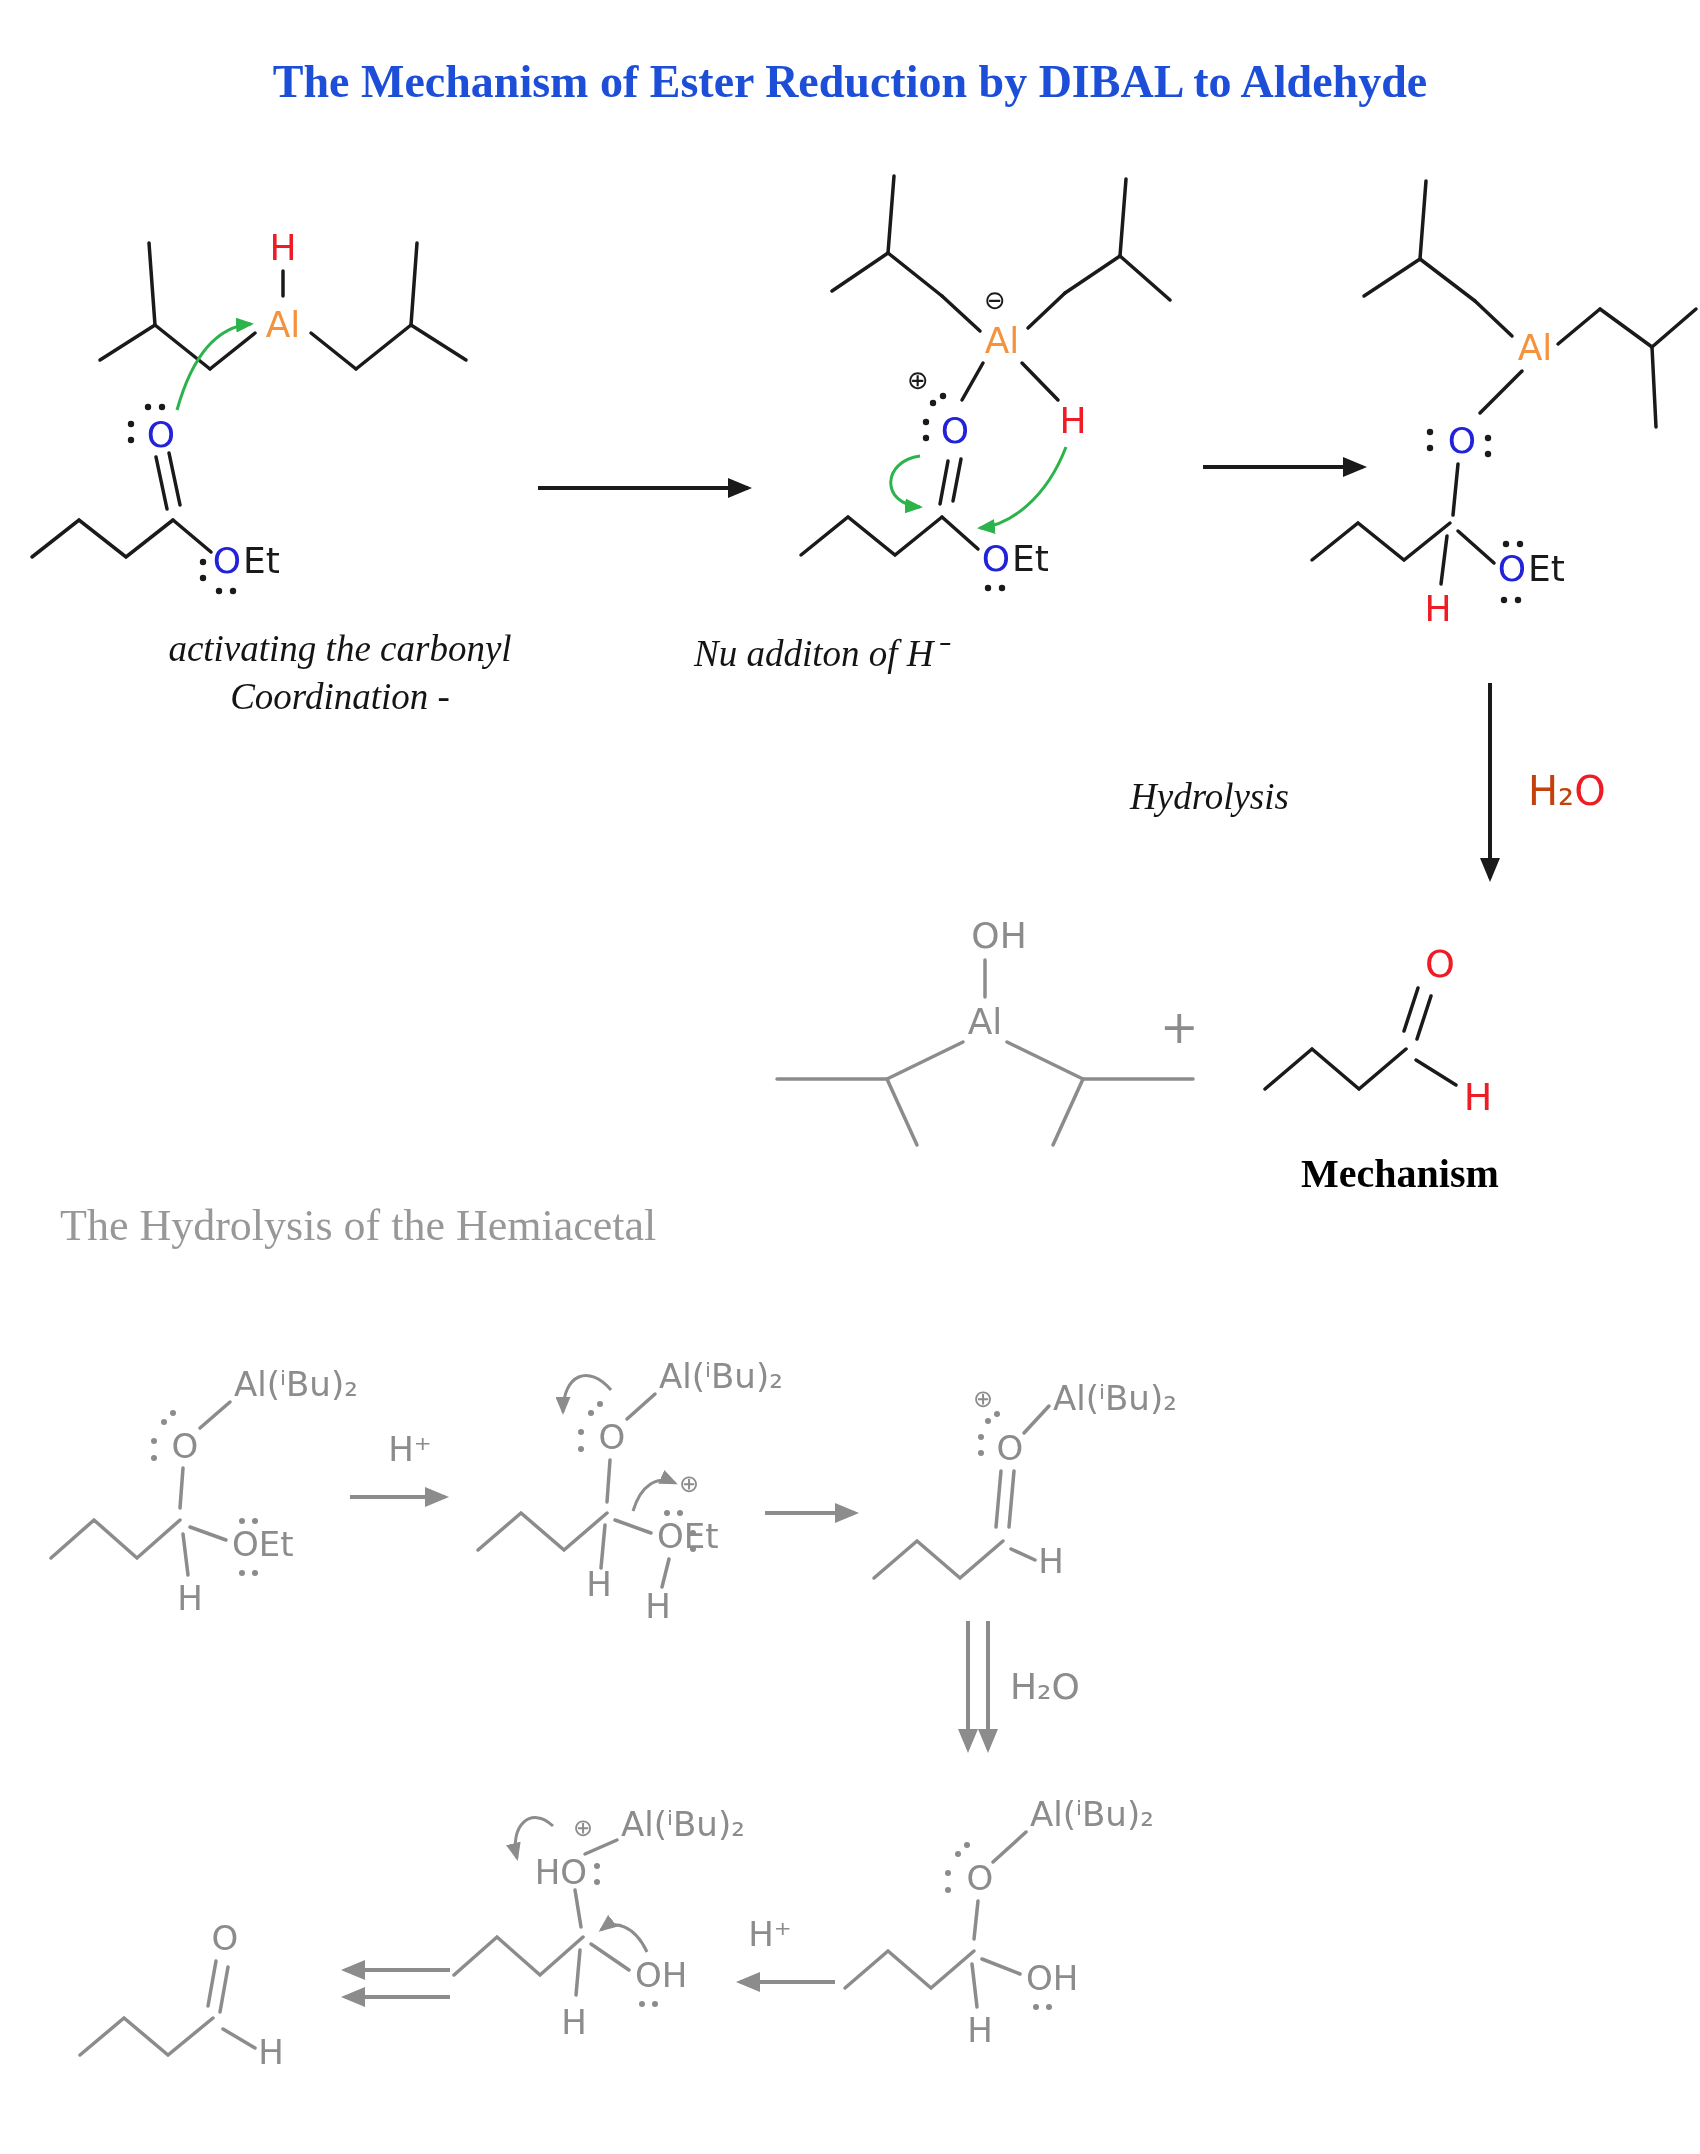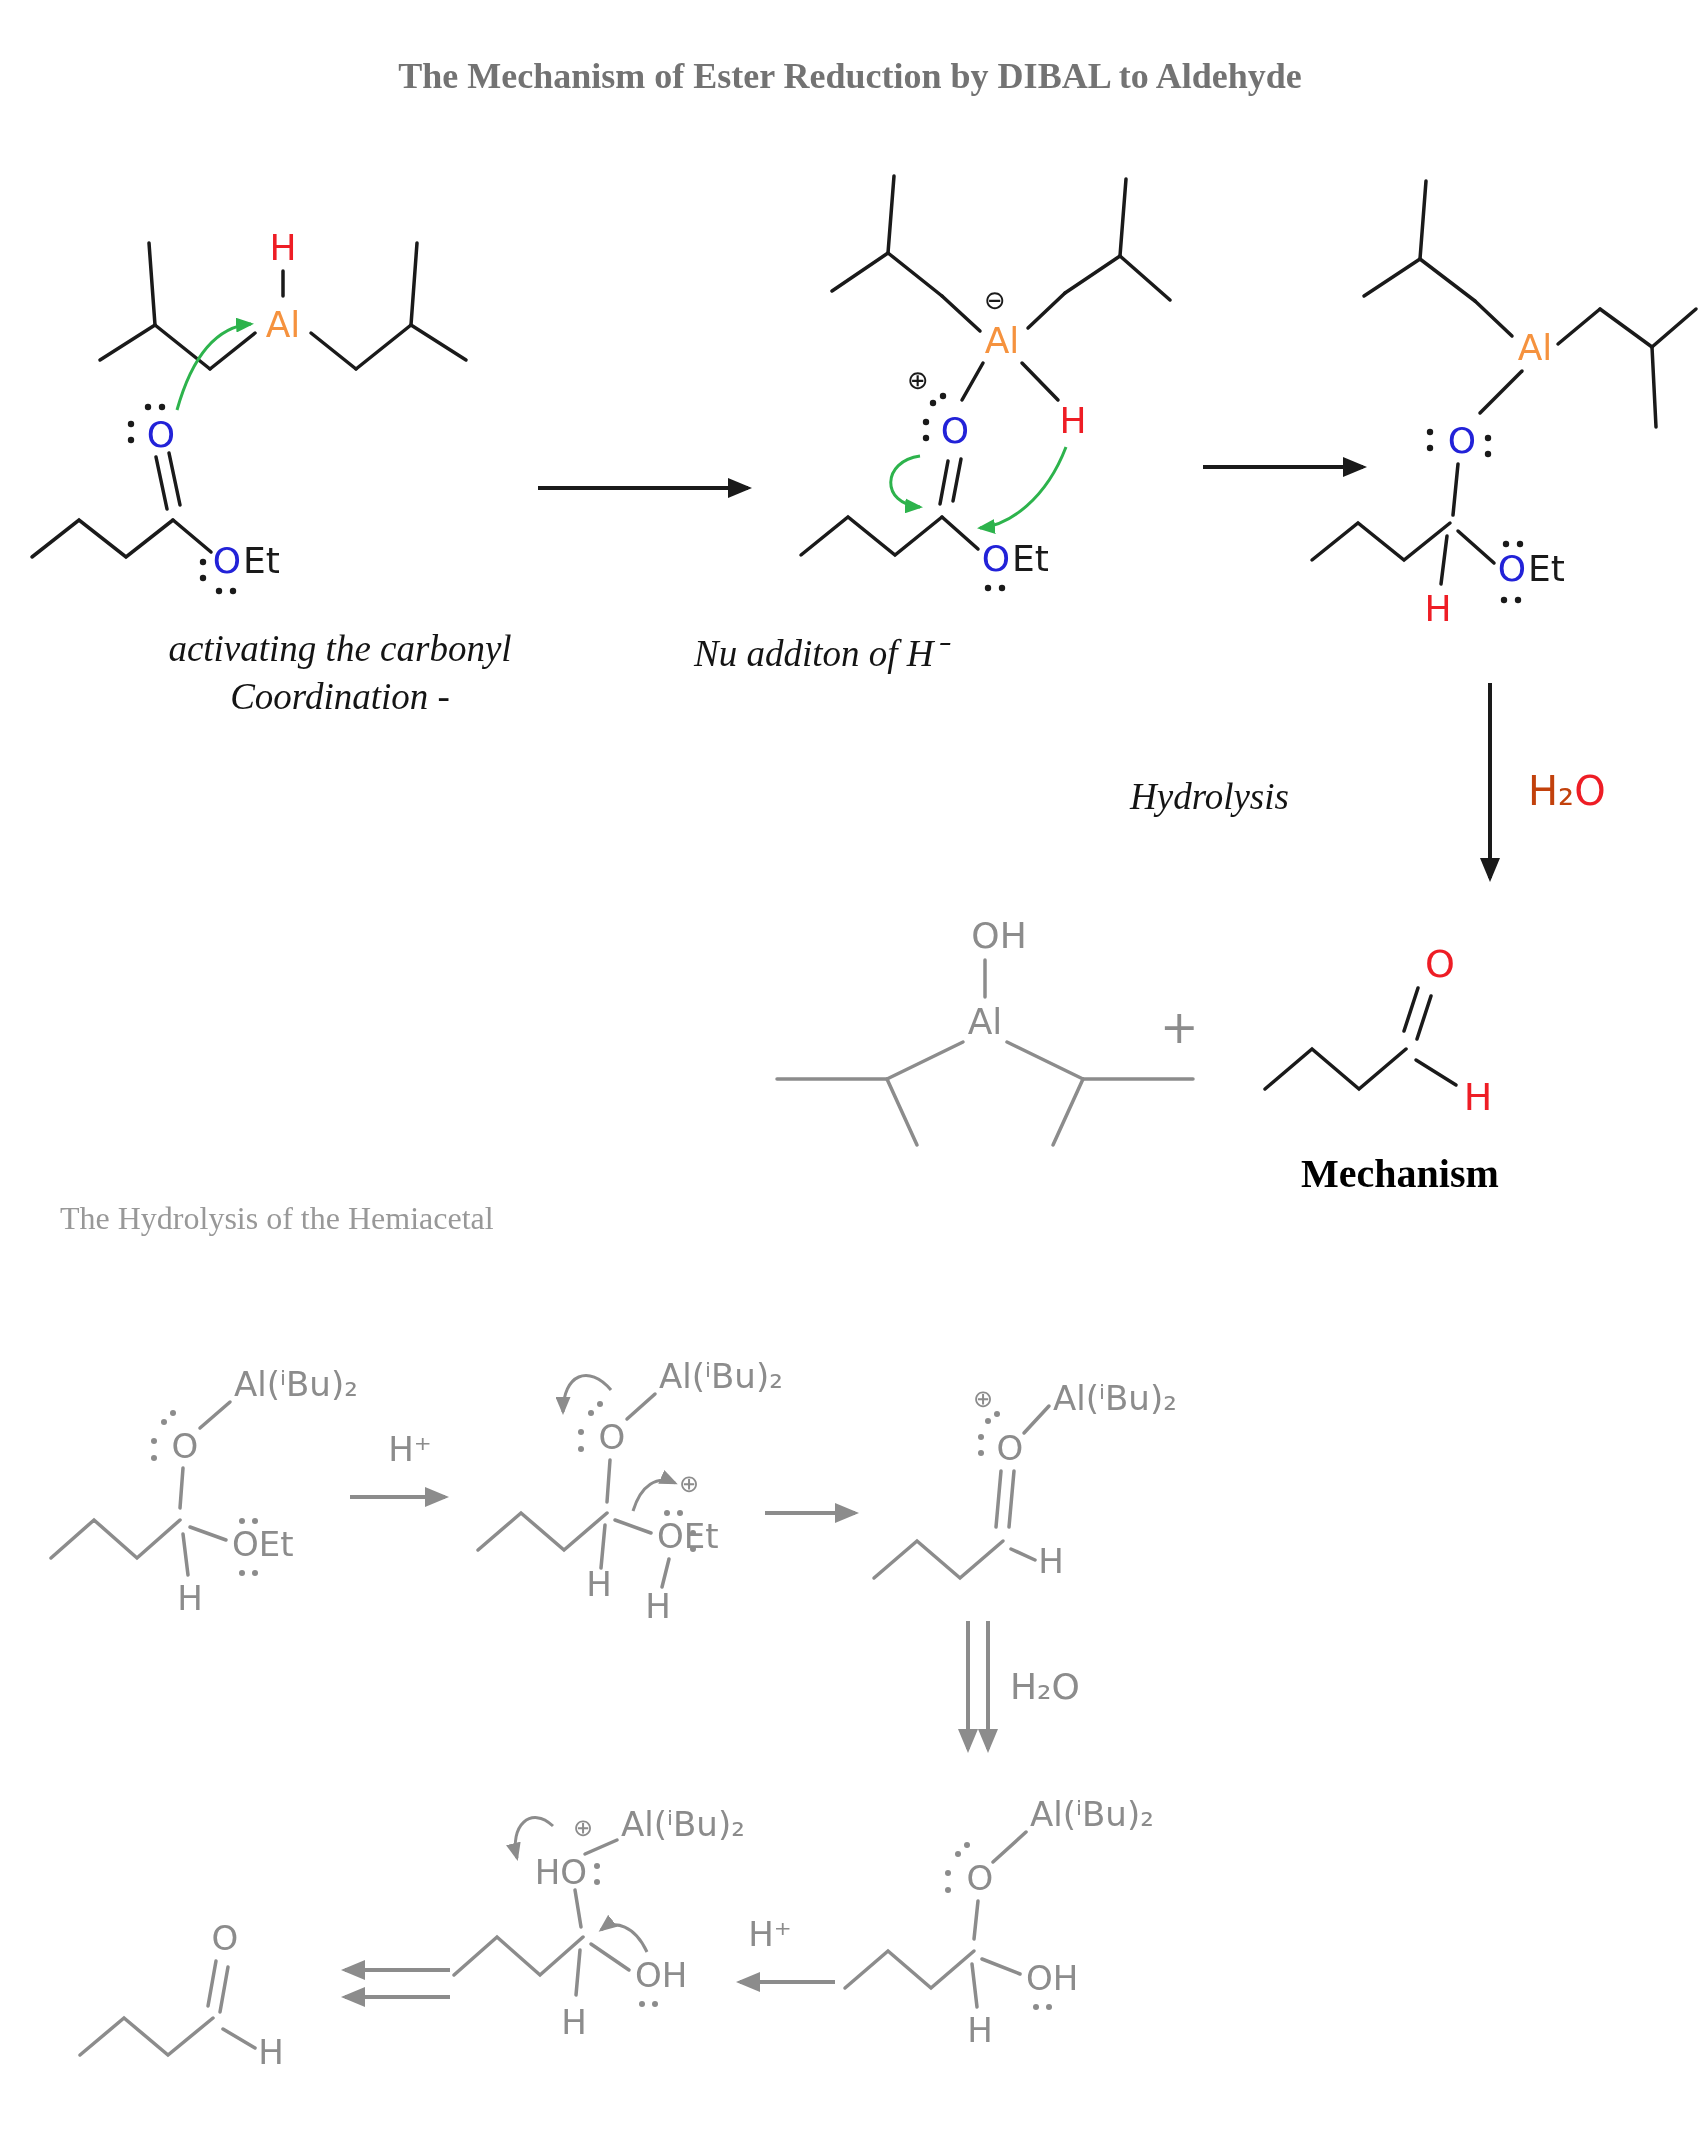--- a/index.html
+++ b/index.html
@@ -6,7 +6,7 @@
   body{width:1700px;height:2154px;position:relative;font-family:"DejaVu Sans",sans-serif;}
   .page{position:absolute;left:0;top:0;width:1700px;height:2154px;background:#fff;overflow:hidden;}
   .abs{position:absolute;}
-  .title{width:1700px;text-align:center;font-family:"Liberation Serif",serif;font-weight:bold;font-size:36px;color:#737373;}
+  .title{width:1700px;text-align:center;font-family:"Liberation Serif",serif;font-weight:bold;font-size:46px;color:#1d4ed8;}
   .cap{font-family:"Liberation Serif",serif;font-style:italic;font-size:37px;color:#141414;text-align:center;line-height:1.3;}
   .sec2{font-family:"Liberation Serif",serif;font-size:32px;color:#989898;}
   .boldlabel{font-family:"Liberation Serif",serif;font-weight:bold;font-size:40px;color:#000;text-align:center;}

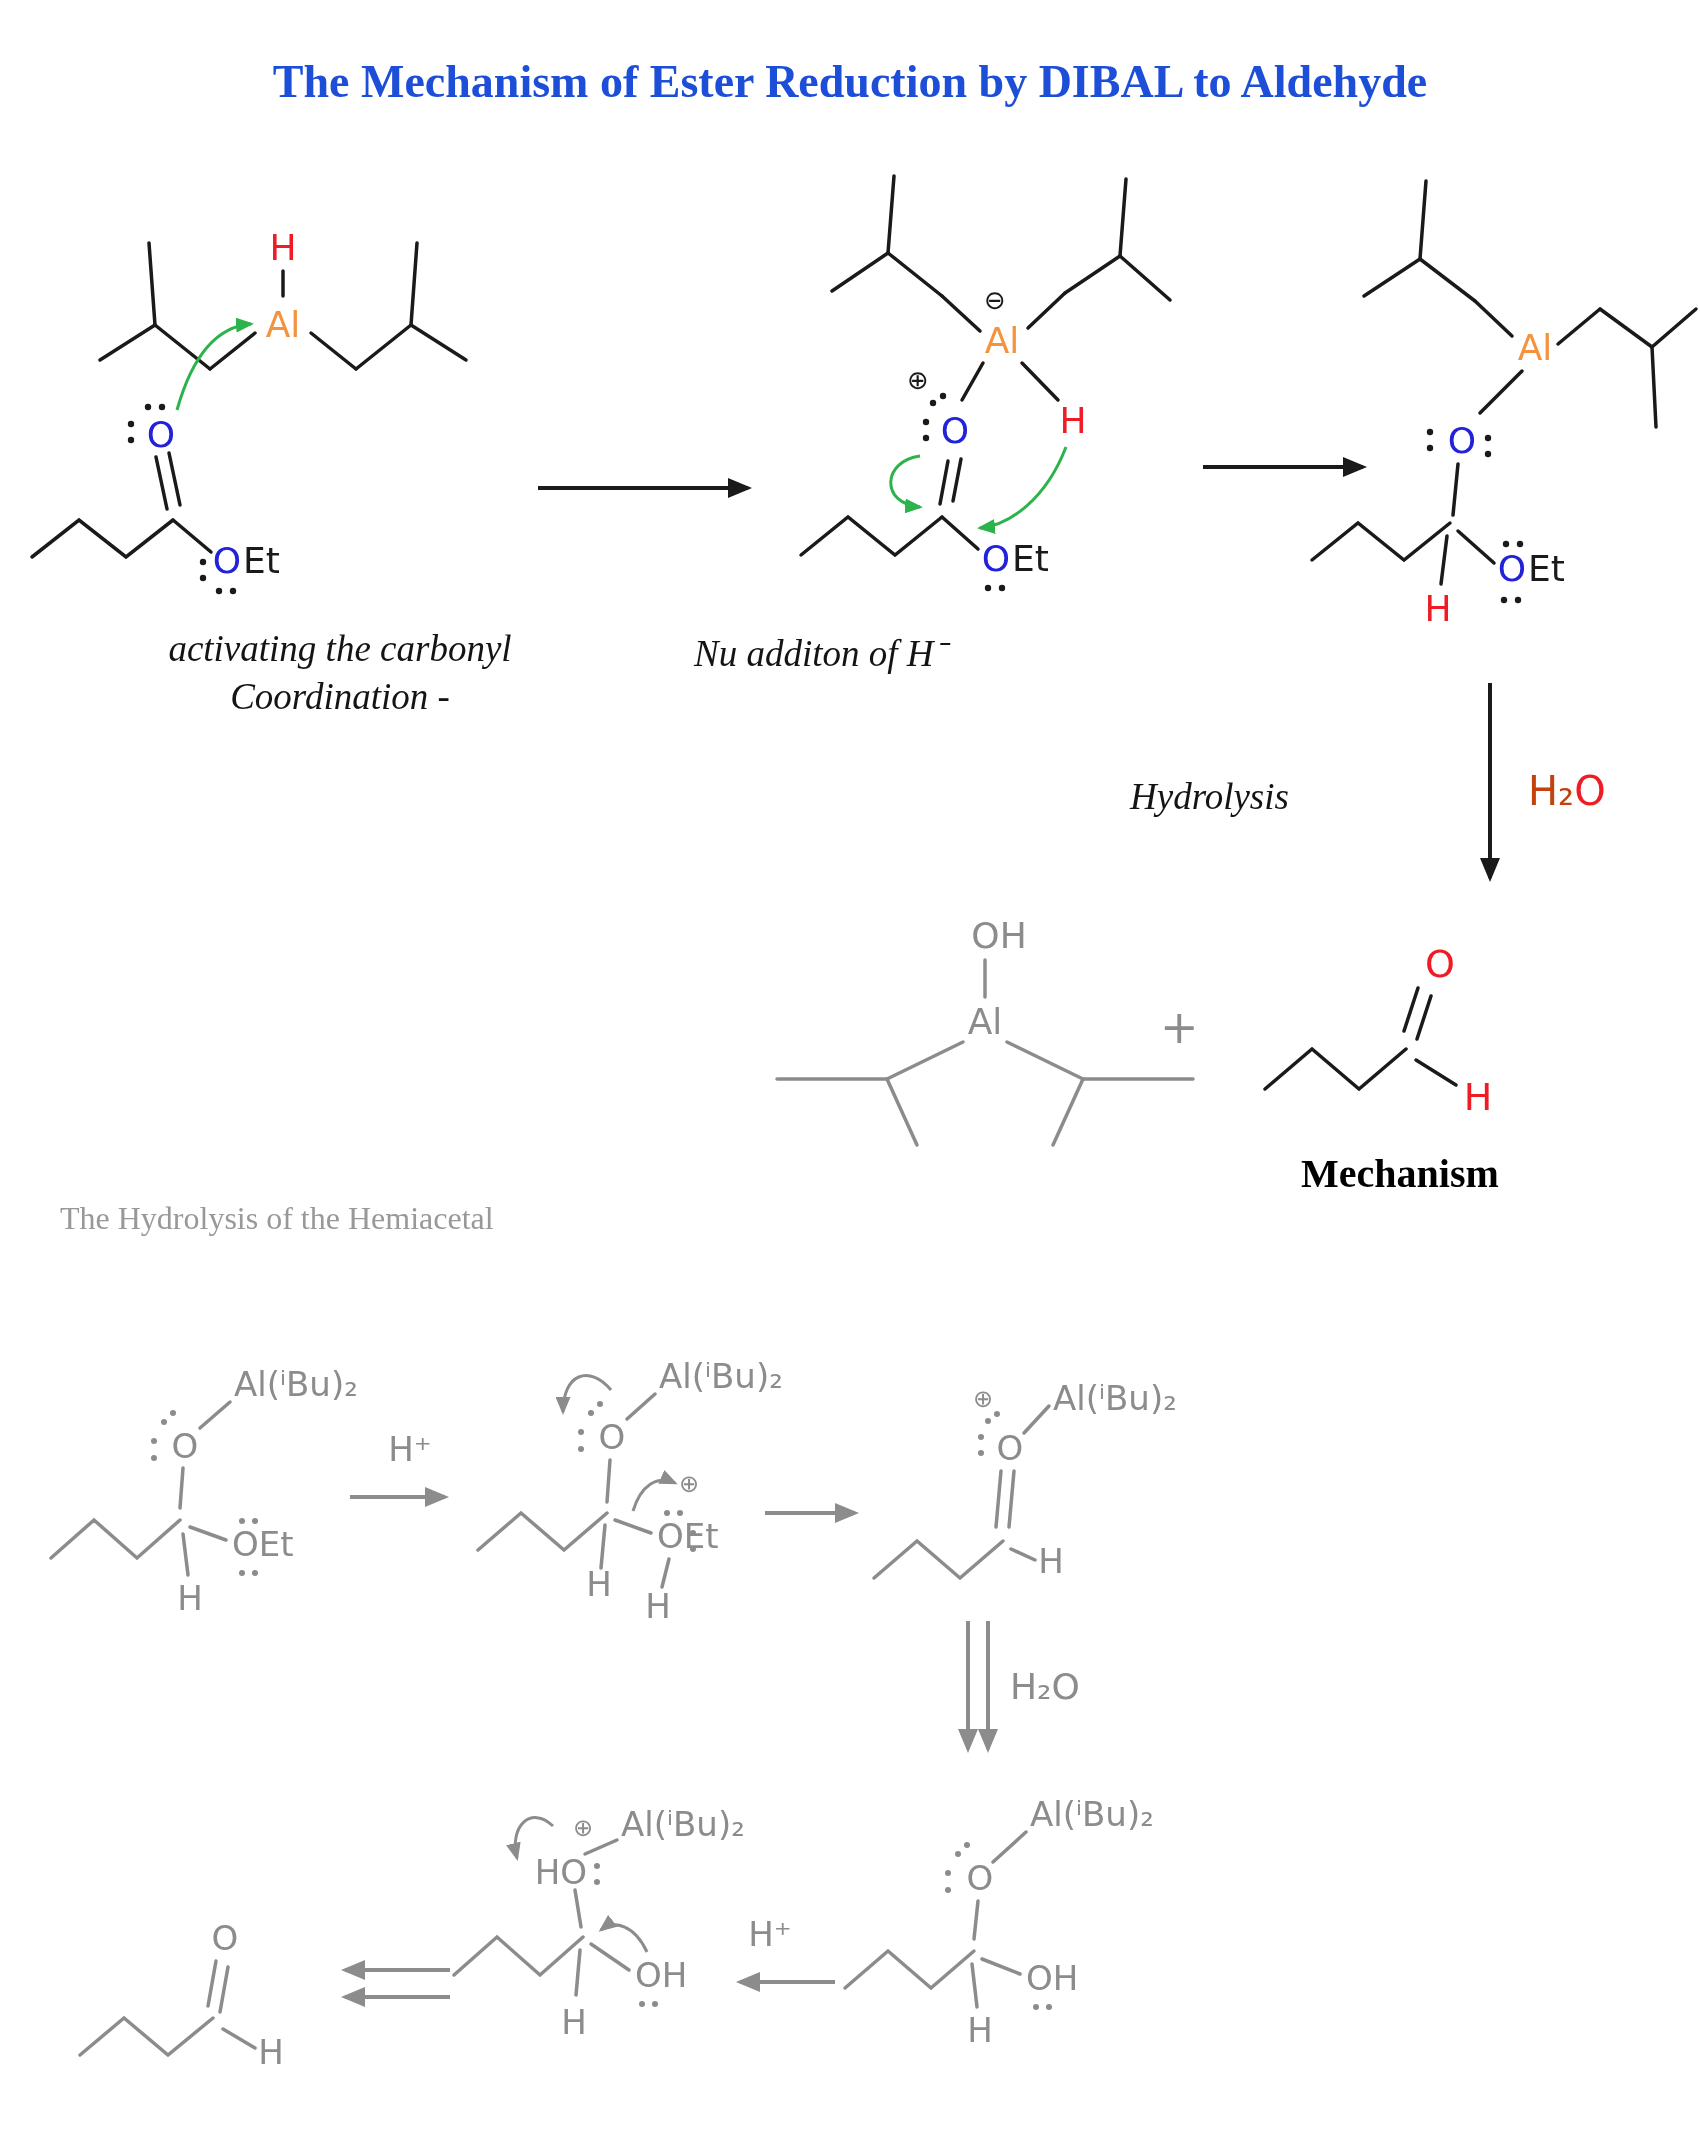--- a/index.html
+++ b/index.html
@@ -8,7 +8,7 @@
   .abs{position:absolute;}
   .title{width:1700px;text-align:center;font-family:"Liberation Serif",serif;font-weight:bold;font-size:46px;color:#1d4ed8;}
   .cap{font-family:"Liberation Serif",serif;font-style:italic;font-size:37px;color:#141414;text-align:center;line-height:1.3;}
-  .sec2{font-family:"Liberation Serif",serif;font-size:32px;color:#989898;}
+  .sec2{font-family:"Liberation Serif",serif;font-size:44px;color:#989898;}
   .boldlabel{font-family:"Liberation Serif",serif;font-weight:bold;font-size:40px;color:#000;text-align:center;}
   .plus{font-size:46px;color:#8c8c8c;}
   .hlabel{text-align:center;color:#8c8c8c;font-size:34px;}

